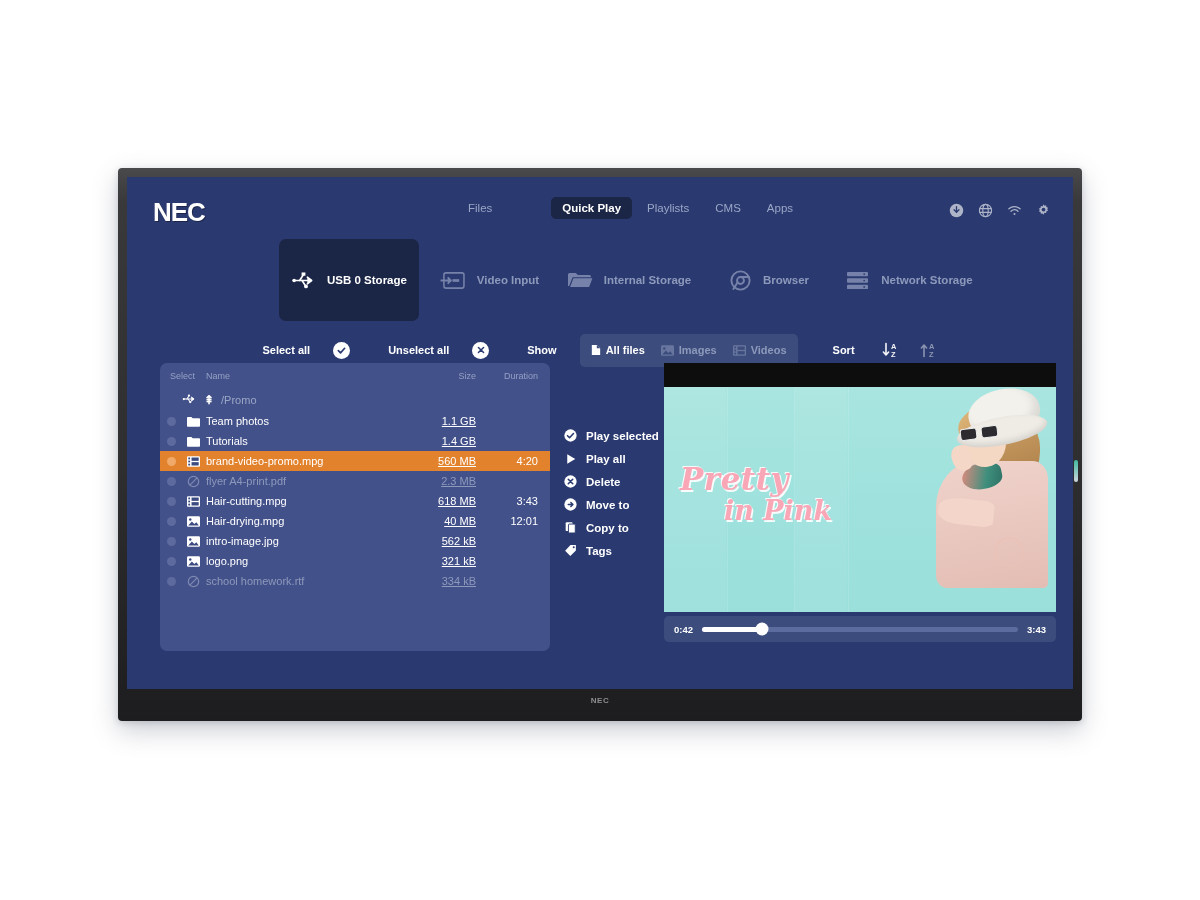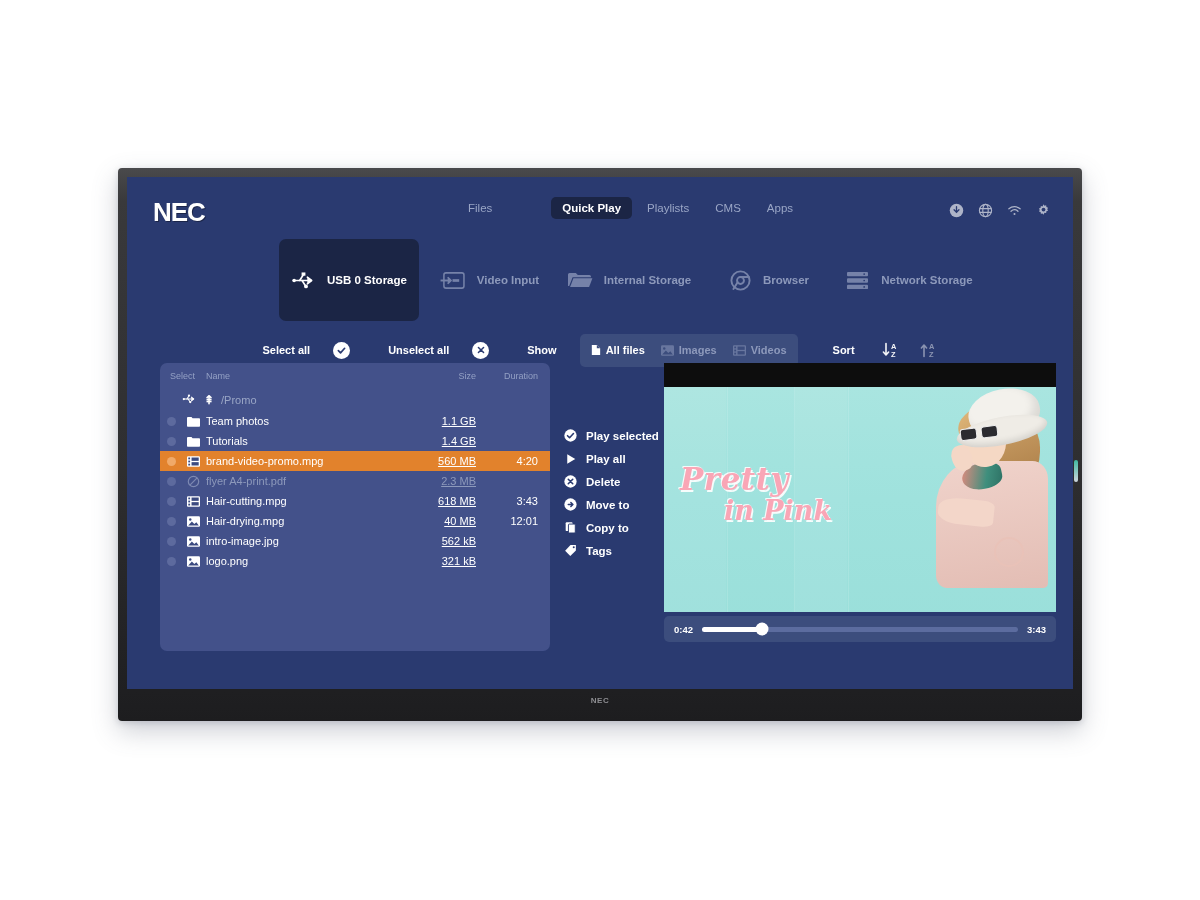--- a/index.html
+++ b/index.html
@@ -542,6 +542,20 @@
               <span class="r-size">321 kB</span>
               <span class="r-dur"></span>
             </div>
+            <div class="row dim">
+              <span class="r-check">
+                <span class="dot"></span>
+              </span>
+              <span class="r-ico">
+                <svg viewBox="0 0 16 16" width="13" height="13" fill="none" stroke="#7d89b2" stroke-width="1.5">
+                  <circle cx="8" cy="8" r="6.4"></circle>
+                  <path d="M3.6 12.4 12.4 3.6"></path>
+                </svg>
+              </span>
+              <span class="r-name">school homework.rtf</span>
+              <span class="r-size">334 kB</span>
+              <span class="r-dur"></span>
+            </div>
           </div>
       </div>
 

